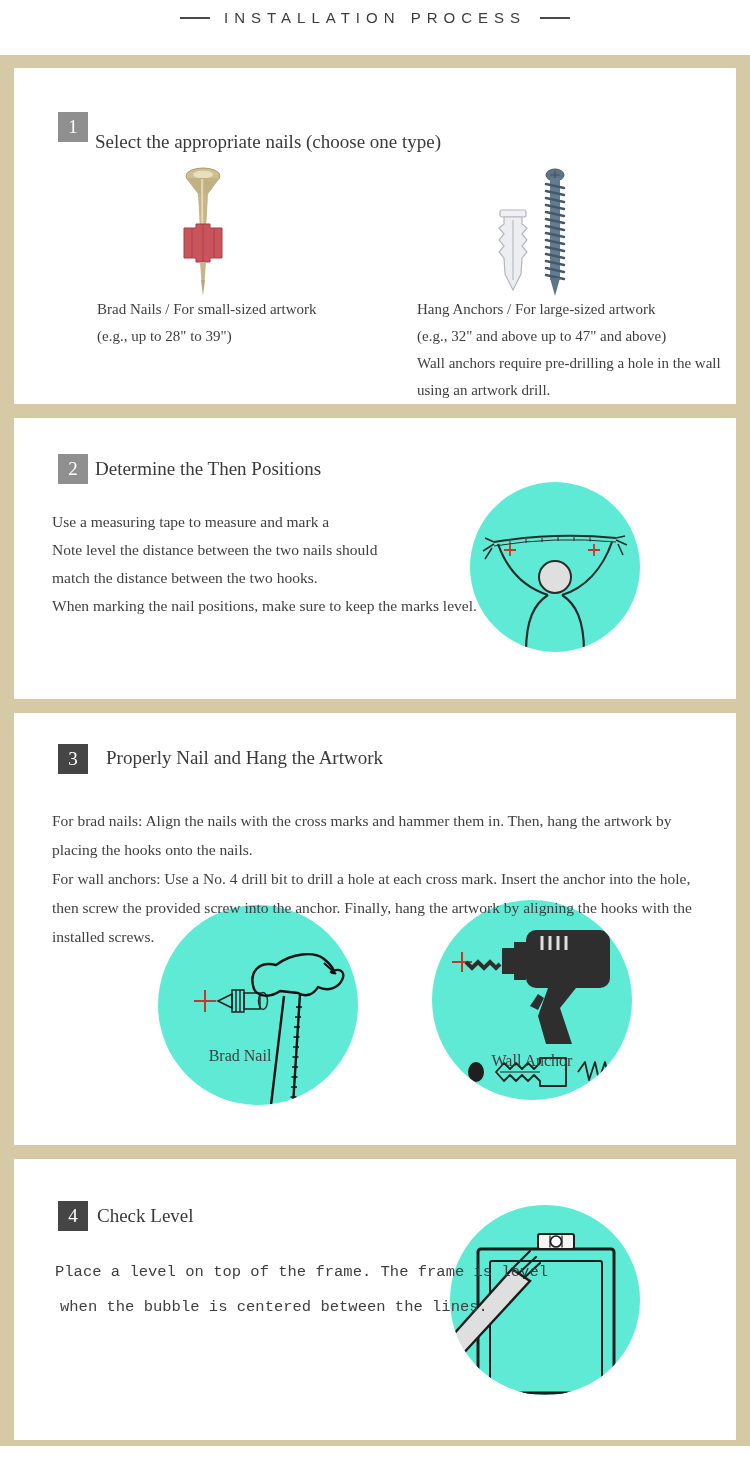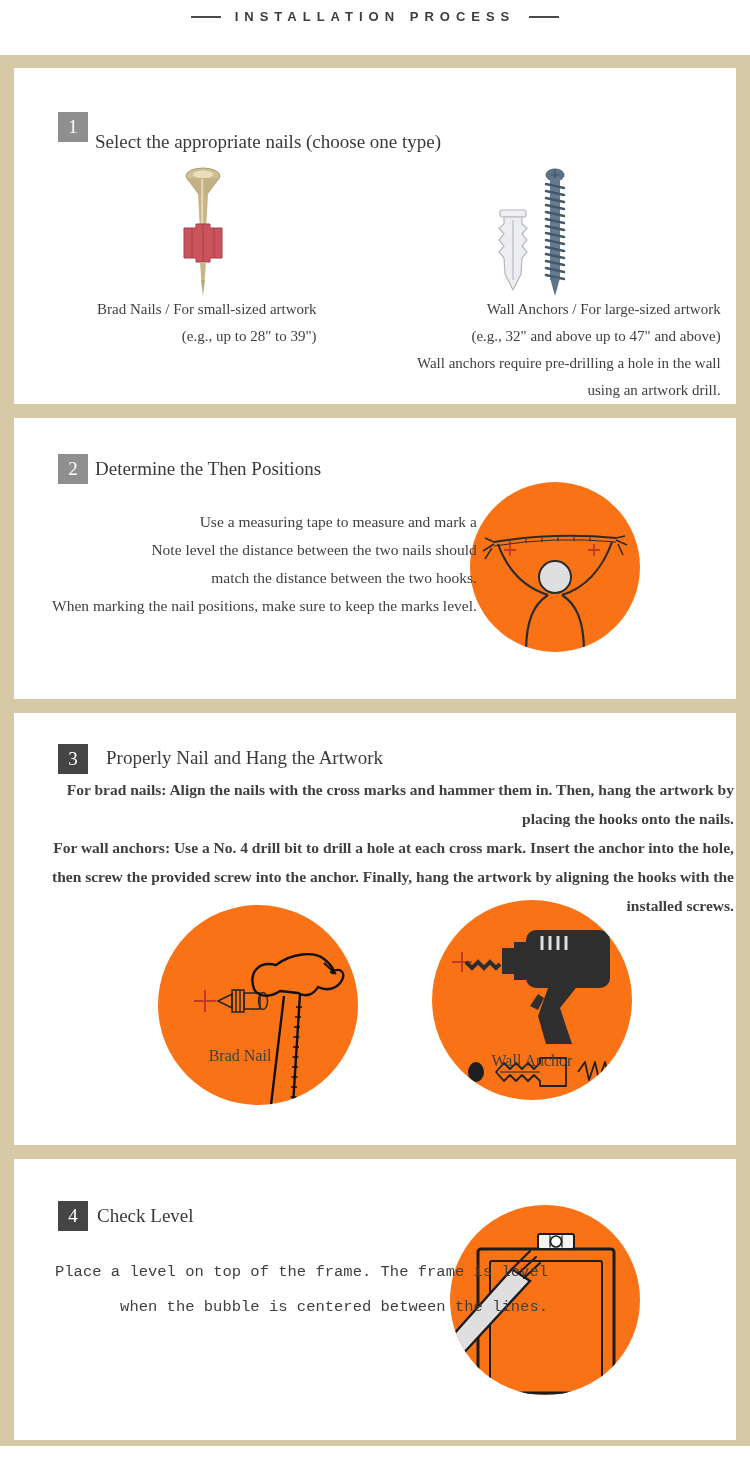--- a/index.html
+++ b/index.html
@@ -14,8 +14,8 @@
   .title-row{display:flex;align-items:center;gap:14px;}
   .title-dash{width:30px;height:2px;background:#4a4a4a;}
   .title-text{
-    font-family:"Liberation Sans", sans-serif;font-size:13px;color:#3c3c3c;
-    letter-spacing:6px;font-weight:700;
+    font-family:"Liberation Sans", sans-serif;font-size:15px;color:#3c3c3c;
+    letter-spacing:6px;font-weight:400;
   }
   .frame{
     background:#d6c9a6;padding:13px 14px 6px 14px;

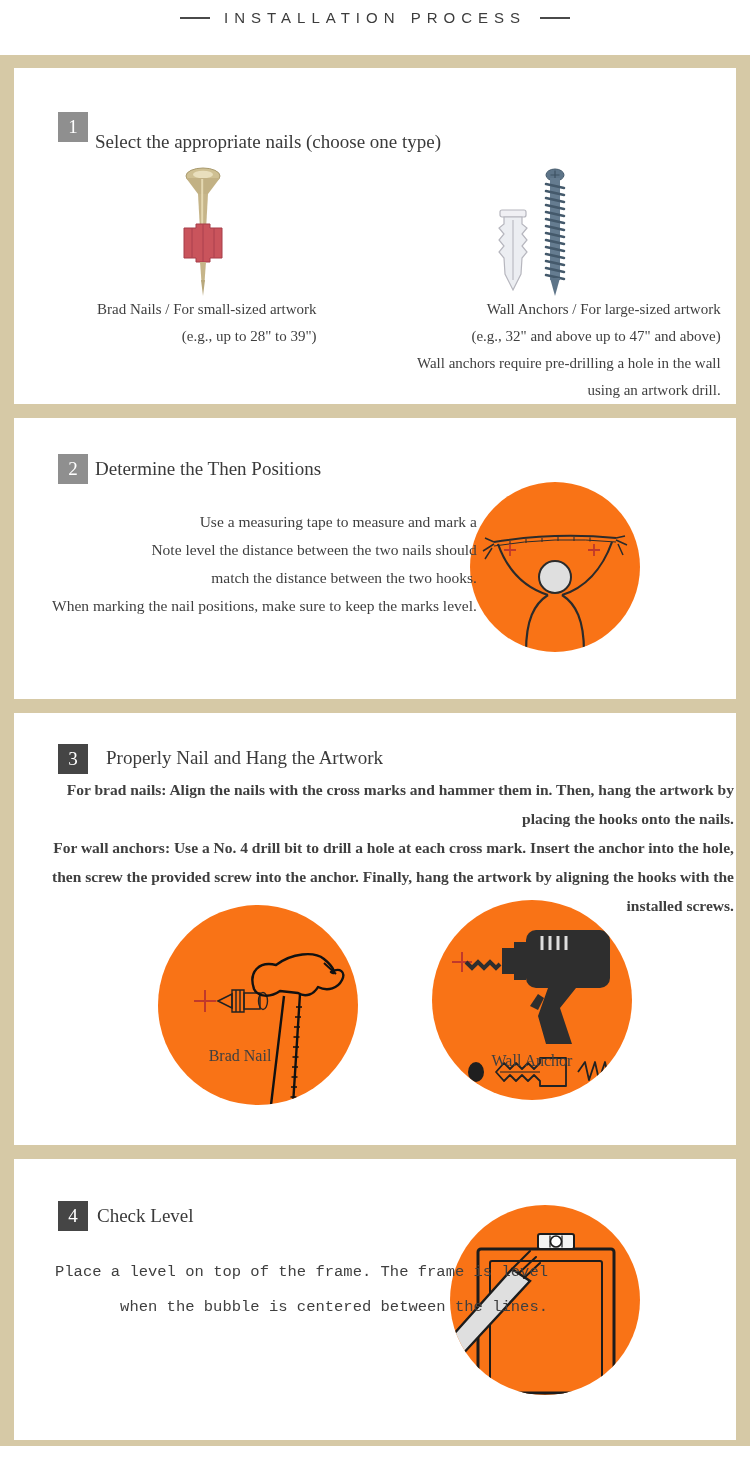--- a/index.html
+++ b/index.html
@@ -34,7 +34,7 @@
   .badge-dark{background:#454545;}
   .heading{position:absolute;font-size:19px;color:#3a3a3a;white-space:nowrap;}
   .body-block{position:absolute;z-index:2;}
-  .body-line{font-size:15.5px;line-height:28px;white-space:nowrap;text-align:right;}
+  .body-line{font-size:15.5px;line-height:28px;white-space:nowrap;}
   .lh29 .body-line{line-height:29px;}
   .lh35 .body-line{line-height:35px;}
   .caption{position:absolute;font-size:15px;}

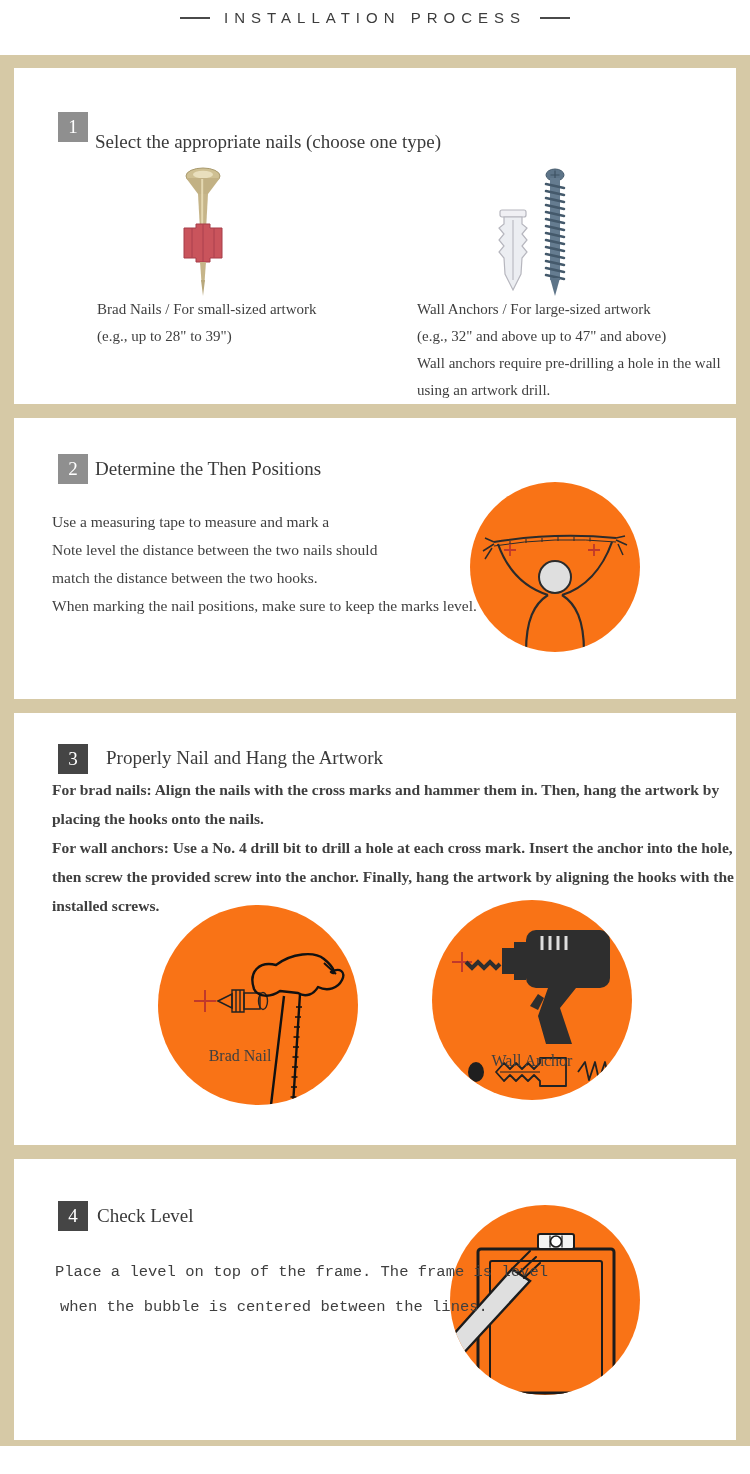--- a/index.html
+++ b/index.html
@@ -94,7 +94,7 @@
     </div>
 
     <div class="caption" style="left:403px;top:228px;">
-      <div class="body-line">Wall Anchors / For large-sized artwork</div>
+      <div class="body-line">Hang Anchors / For large-sized artwork</div>
       <div class="body-line">(e.g., 32" and above up to 47" and above)</div>
       <div class="body-line">Wall anchors require pre-drilling a hole in the wall</div>
       <div class="body-line">using an artwork drill.</div>

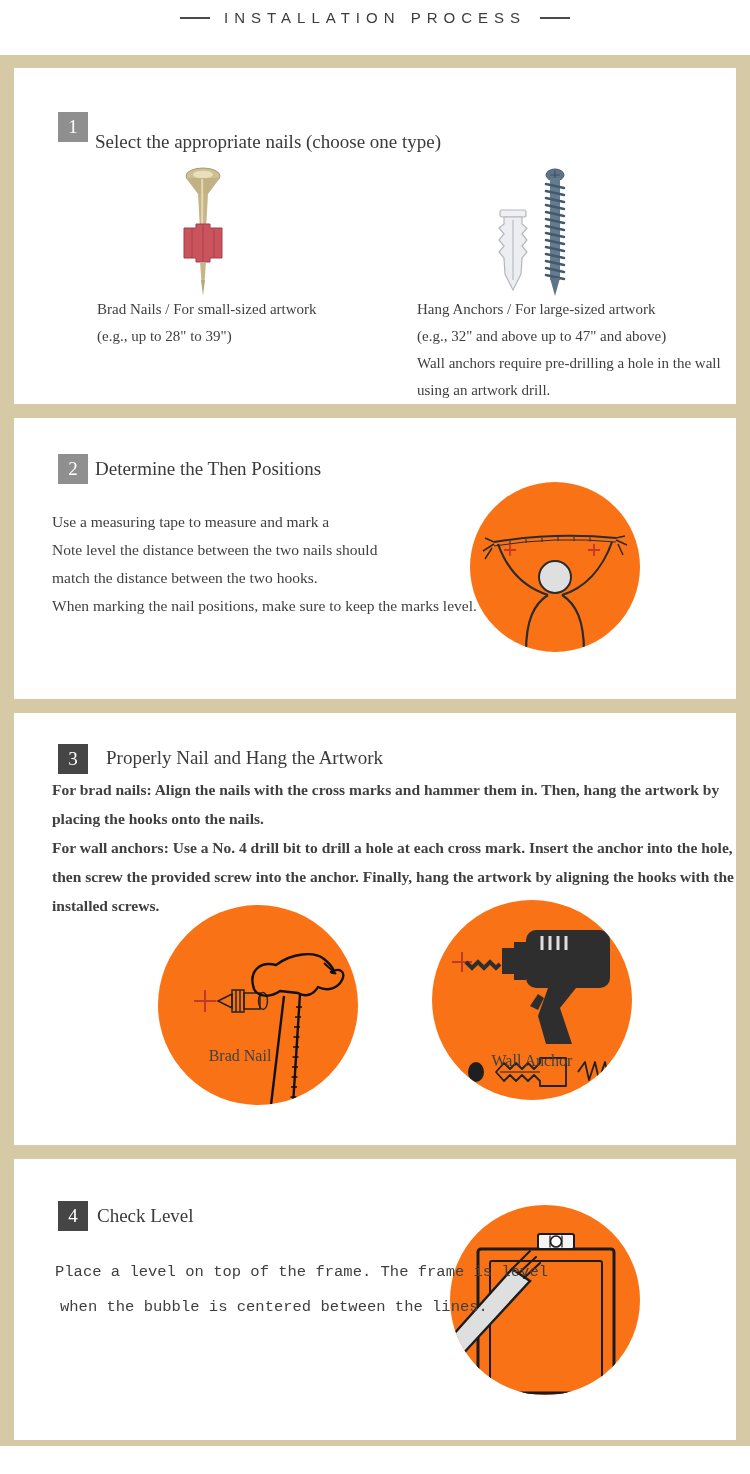--- a/index.html
+++ b/index.html
@@ -134,7 +134,7 @@
     <div class="badge badge-dark" style="left:44px;top:31px;">3</div>
     <div class="heading" style="left:92px;top:34px;">Properly Nail and Hang the Artwork</div>
 
-    <div class="body-block lh29" style="left:38px;top:62px;font-weight:bold;">
+    <div class="body-block lh29" style="left:38px;top:93px;">
       <div class="body-line">For brad nails: Align the nails with the cross marks and hammer them in. Then, hang the artwork by</div>
       <div class="body-line">placing the hooks onto the nails.</div>
       <div class="body-line">For wall anchors: Use a No. 4 drill bit to drill a hole at each cross mark. Insert the anchor into the hole,</div>

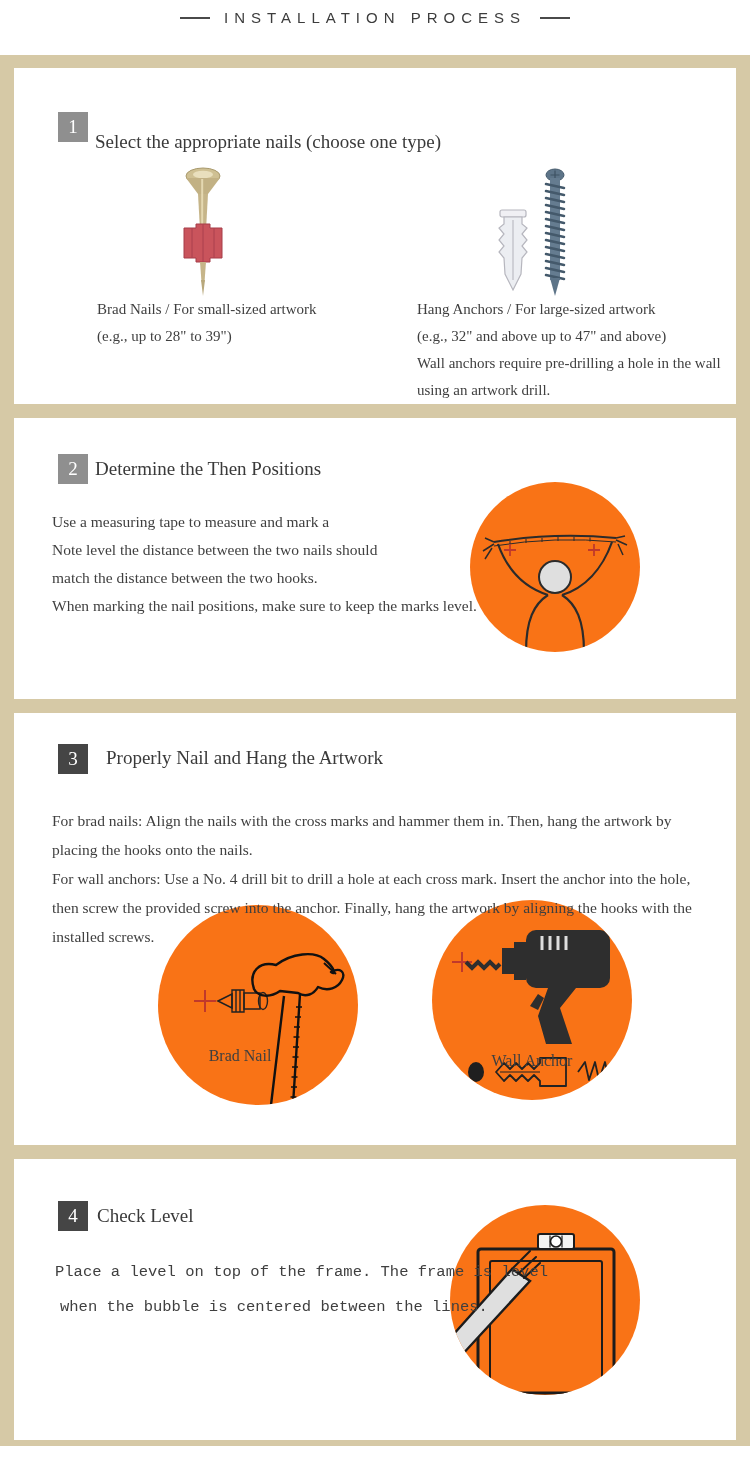--- a/index.html
+++ b/index.html
@@ -41,7 +41,7 @@
   .caption .body-line{font-size:15px;line-height:27px;}
   .photo{position:absolute;}
   .circle{
-    position:absolute;background:#f97316;border-radius:50%;overflow:hidden;z-index:1;
+    position:absolute;background:#5eead4;border-radius:50%;overflow:hidden;z-index:1;
   }
   .circle svg{display:block;width:100%;height:100%;}
   .circle-label{

